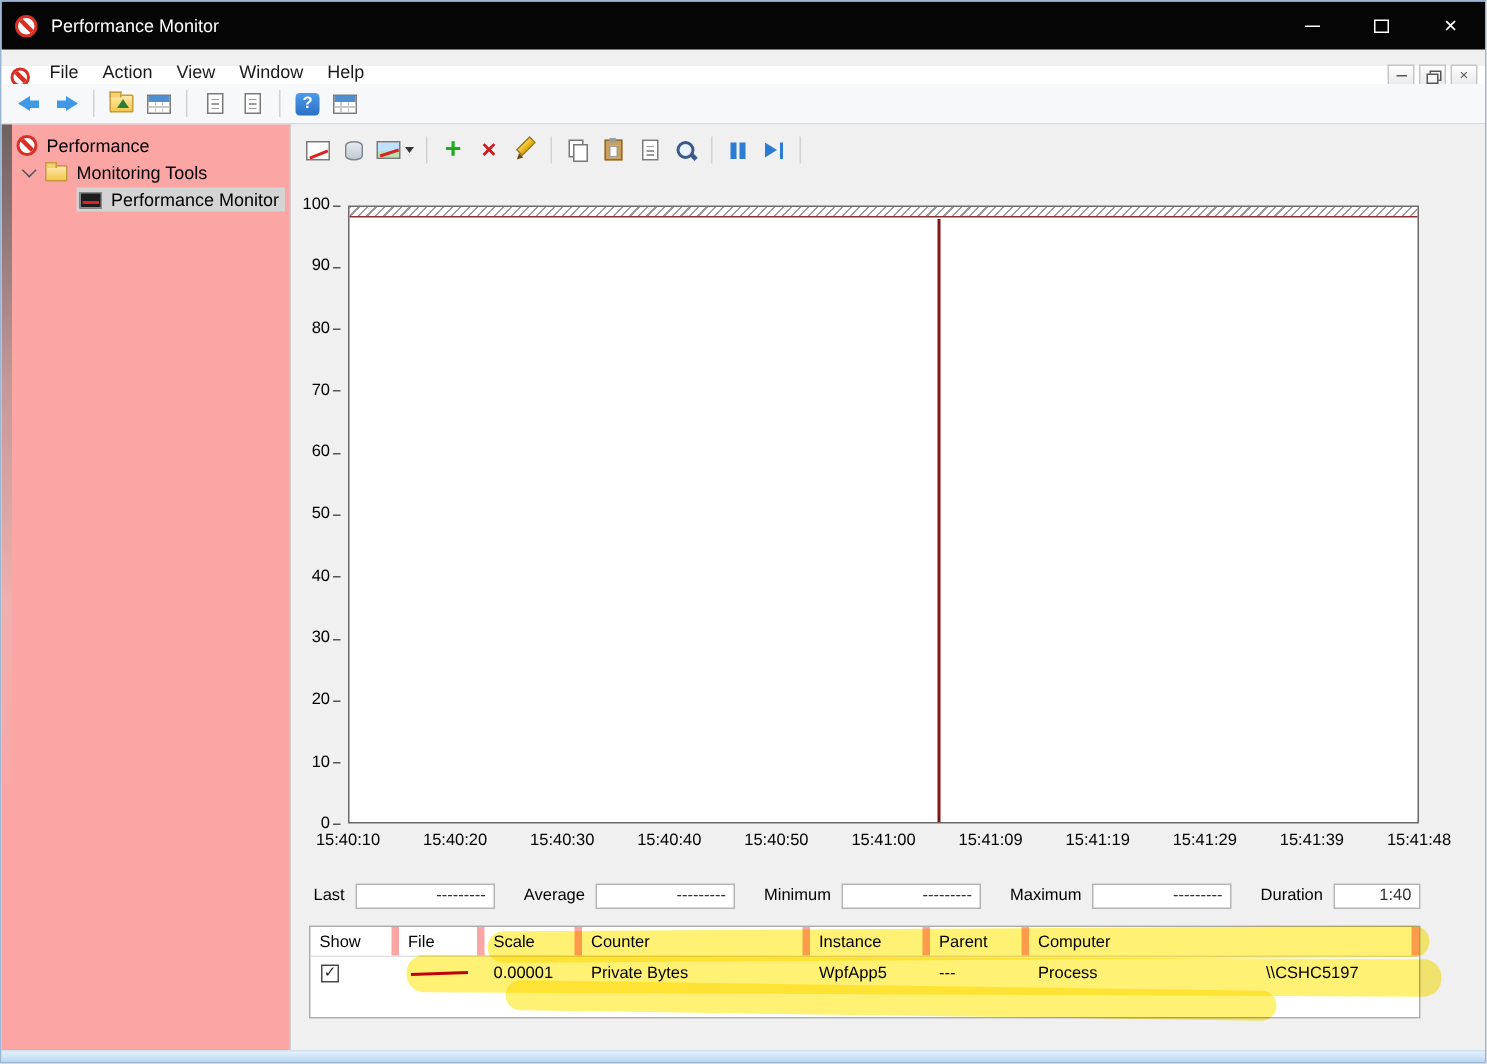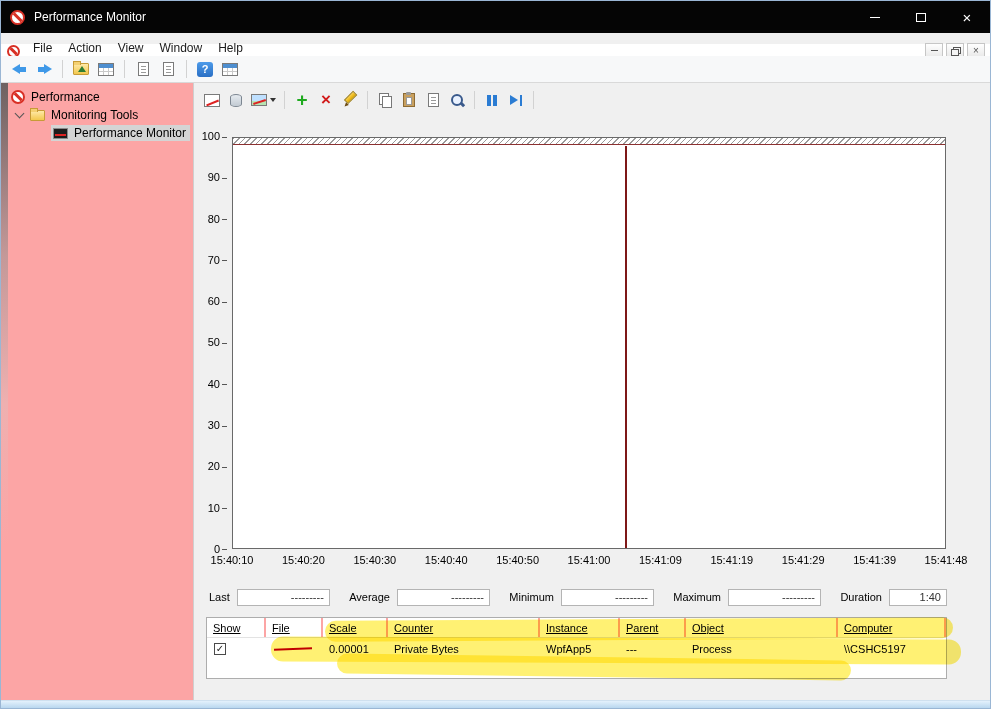--- a/index.html
+++ b/index.html
@@ -152,7 +152,7 @@
   .legend { position:absolute; left:11px; top:534px; width:741px; height:62px; background:#fff;
             border:1px solid #adadad; font-size:11px; color:#000; }
   .legend-header { display:flex; height:20px; border-bottom:1px solid #e3e3e3; }
-  .lcol { display:flex; align-items:center; padding-left:6px; border-right:2px solid #fca5a5; height:100%;text-decoration:underline; }
+  .lcol { display:flex; align-items:center; padding-left:6px; border-right:5px solid #fca5a5; height:100%; }
   .legend-row { display:flex; height:21px; align-items:center; }
   .lcell { display:flex; align-items:center; padding-left:6px; height:100%; }
   .w-show { width:59px; } .w-color { width:57px; } .w-scale { width:65px; } .w-counter { width:152px; }

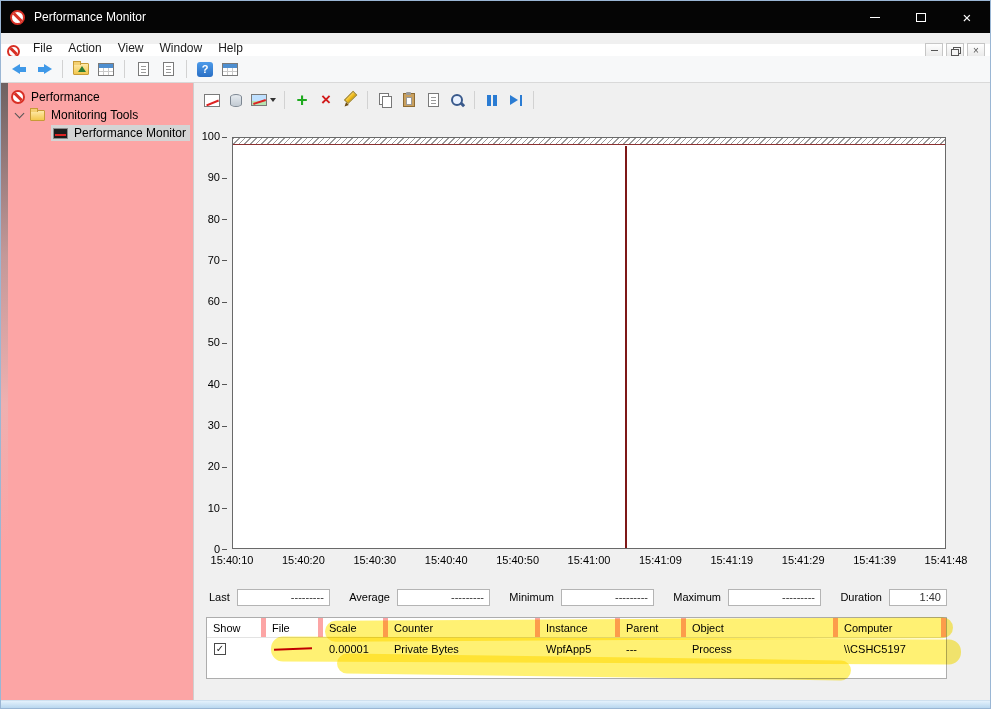--- a/index.html
+++ b/index.html
@@ -381,7 +381,6 @@
         <div class="lcol w-counter">Counter</div>
         <div class="lcol w-instance">Instance</div>
         <div class="lcol w-parent">Parent</div>
-        <div class="lcol w-object">Object</div>
         <div class="lcol w-computer">Computer</div>
       </div>
       <div class="legend-row">

